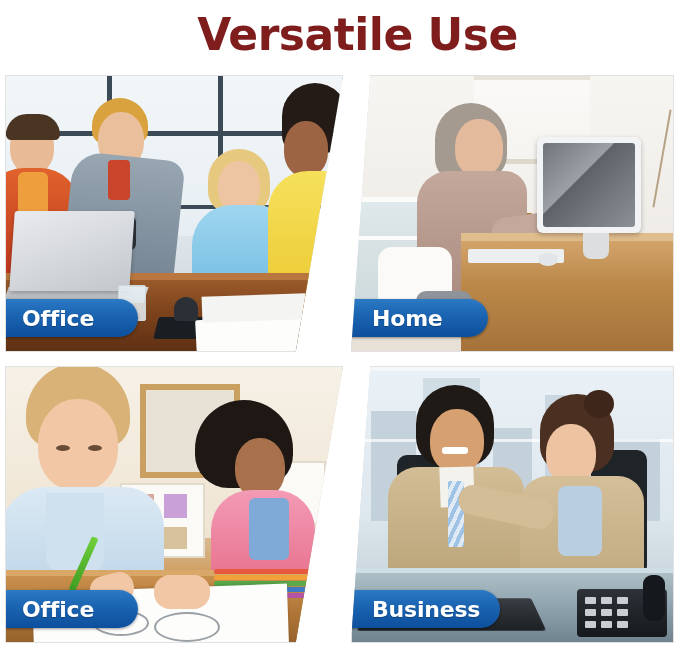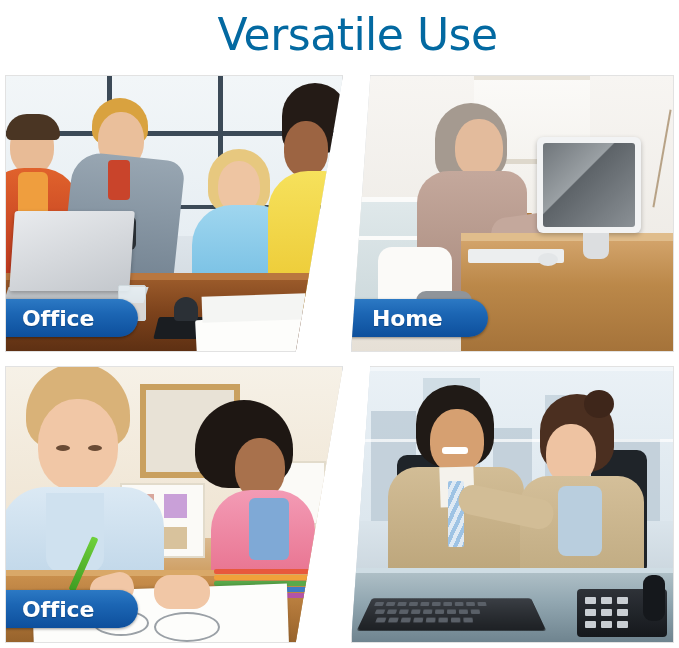--- a/index.html
+++ b/index.html
@@ -17,8 +17,8 @@
     display:flex;align-items:center;justify-content:center;
   }
   .title{
-    font-size:44px;font-weight:normal;letter-spacing:-0.5px;
-    color:#0369a1;
+    font-size:44px;font-weight:bold;letter-spacing:-0.5px;
+    color:#7f1d1d;
     font-family:"DejaVu Sans", sans-serif;
     line-height:1;
     margin-left:36px;

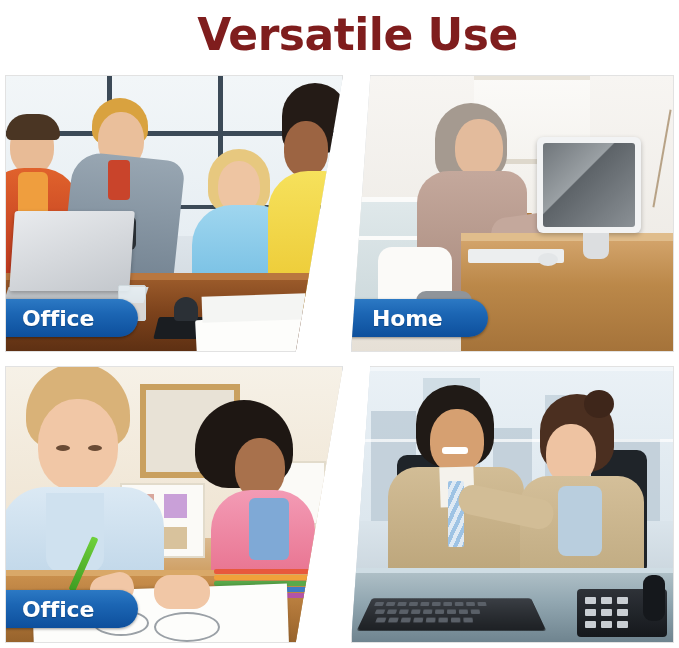--- a/index.html
+++ b/index.html
@@ -369,6 +369,9 @@
             <div class="sh" style="right:2px;top:-14px;width:22px;height:46px;background:#15181c;border-radius:9px;"></div>
           </div>
         </div>
+        <div class="badge on-right">
+          <span>Business</span>
+        </div>
       </div>
     </div>
   </div>

